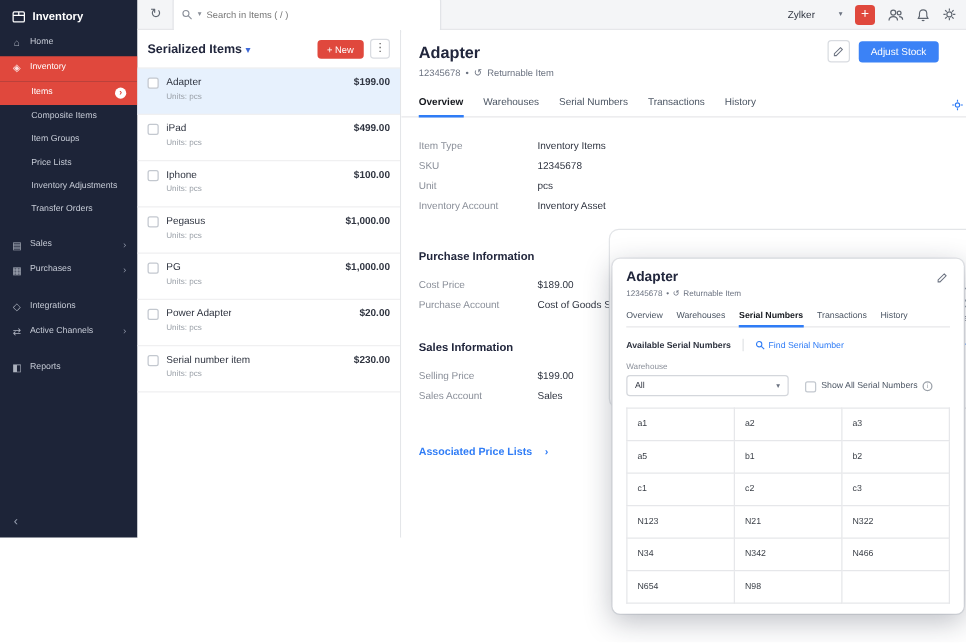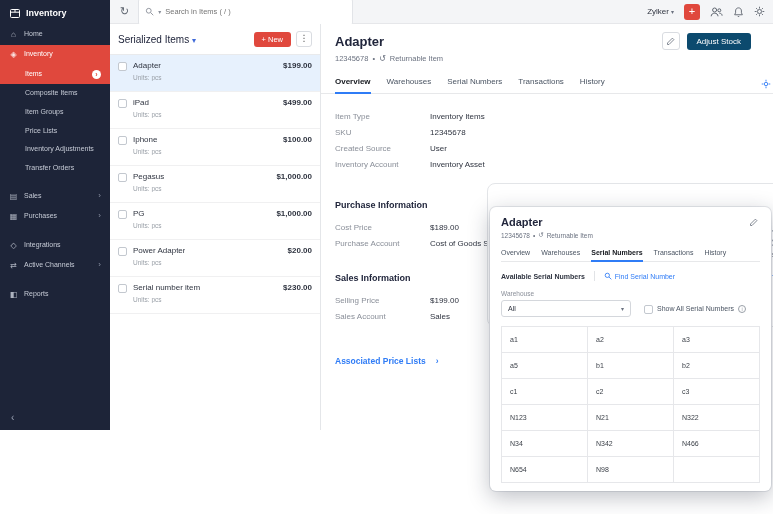--- a/index.html
+++ b/index.html
@@ -27,7 +27,7 @@
   .searchbox .scaret { font-size:6px; color:#8a8f99; }
   .searchbox input { border:none; outline:none; background:transparent; font-size:7.5px; color:#333; width:100%; font-family:inherit; }
   .tb-right { margin-left:auto; display:flex; align-items:center; gap:10px; }
-  .org { font-size:8px; color:#2f3440; display:flex; gap:2px; align-items:center; cursor:pointer; }
+  .org { font-size:8px; color:#2f3440; display:flex; gap:19px; align-items:center; cursor:pointer; }
   .org .scaret { font-size:6px; color:#6b7280; }
   .btn-plus { width:16px; height:16px; background:#e0483d; color:#fff; border-radius:3px; font-size:11px; line-height:15px; text-align:center; cursor:pointer; }
   .tb-icon { color:#5f6670; display:flex; cursor:pointer; }

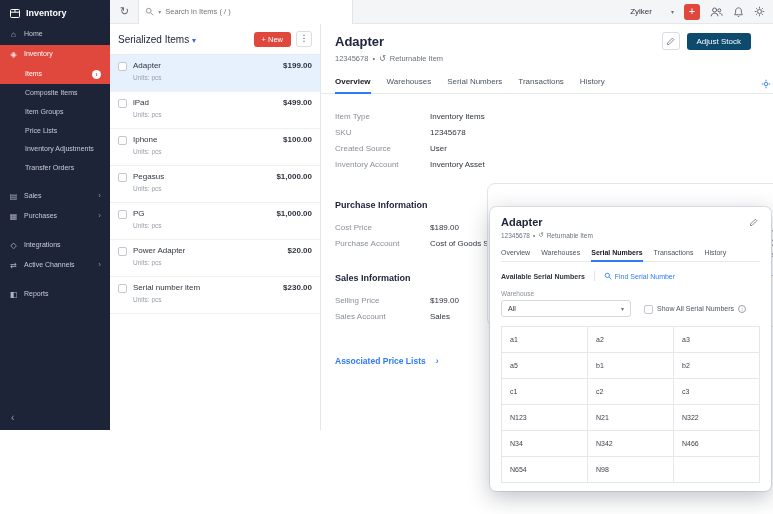--- a/index.html
+++ b/index.html
@@ -35,7 +35,7 @@
   
   .list-panel { position:absolute; left:110px; top:24px; width:211px; height:406px; background:#fff; border-right:1px solid #e4e6e9; }
   .list-header { display:flex; align-items:center; gap:5px; padding:7px 8px; }
-  .list-title { font-size:10px; font-weight:normal; color:#21263c; cursor:pointer; white-space:nowrap; }
+  .list-title { font-size:10px; font-weight:bold; color:#21263c; cursor:pointer; white-space:nowrap; }
   .list-title .lcaret { color:#3f6ad8; font-size:8px; }
   .btn-new { margin-left:auto; background:#e0483d; color:#fff; font-size:7.5px; padding:3px 8px; border-radius:3px; border:none; cursor:pointer; white-space:nowrap; font-family:inherit; }
   .btn-dots { width:16px; height:16px; border:1px solid #d9dce1; border-radius:3px; background:#fff; color:#555; font-size:9px; line-height:13px; text-align:center; cursor:pointer; }

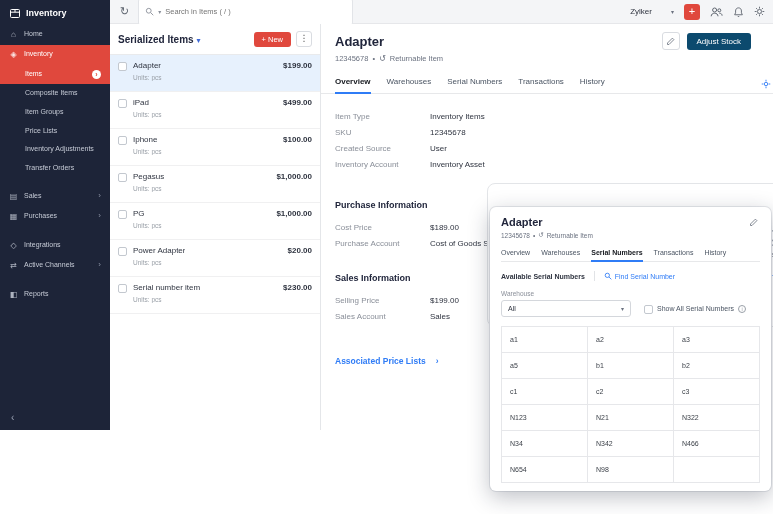--- a/index.html
+++ b/index.html
@@ -55,7 +55,7 @@
   .d-title { font-size:13px; font-weight:bold; color:#21263c; }
   .d-actions { margin-left:auto; display:flex; align-items:center; gap:7px; padding-right:8px; }
   .icon-btn { width:18px; height:18px; border:1px solid #d9dce1; border-radius:3px; background:#fff; display:flex; align-items:center; justify-content:center; cursor:pointer; }
-  .btn-adjust { background:#0c4a6e; color:#fff; font-size:8px; padding:4px 10px; border-radius:3px; border:none; cursor:pointer; font-family:inherit; }
+  .btn-adjust { background:#3b82f6; color:#fff; font-size:8px; padding:4px 10px; border-radius:3px; border:none; cursor:pointer; font-family:inherit; }
   .d-sub { display:flex; align-items:center; gap:4px; font-size:7.5px; color:#6b7280; margin-top:4px; }
   .ret-ic { font-size:8px; color:#6b7280; }
   .tabs { display:flex; gap:16px; padding:0 14px; margin-top:9px; border-bottom:1px solid #e7e8ea; position:relative; }

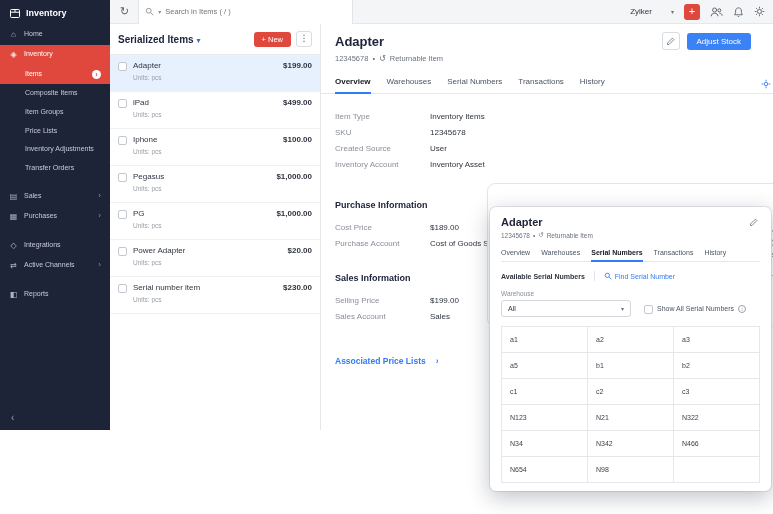--- a/index.html
+++ b/index.html
@@ -323,6 +323,10 @@
           <span class="fvalue">12345678</span>
         </div>
       <div class="frow">
+          <span class="flabel">Unit</span>
+          <span class="fvalue">pcs</span>
+        </div>
+      <div class="frow">
           <span class="flabel">Created Source</span>
           <span class="fvalue">User</span>
         </div>

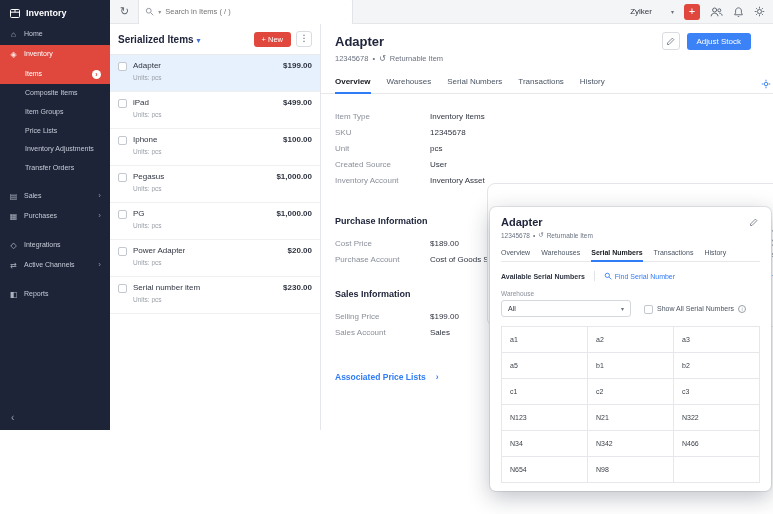--- a/index.html
+++ b/index.html
@@ -327,10 +327,6 @@
           <span class="fvalue">pcs</span>
         </div>
       <div class="frow">
-          <span class="flabel">Created Source</span>
-          <span class="fvalue">User</span>
-        </div>
-      <div class="frow">
           <span class="flabel">Inventory Account</span>
           <span class="fvalue">Inventory Asset</span>
         </div>

